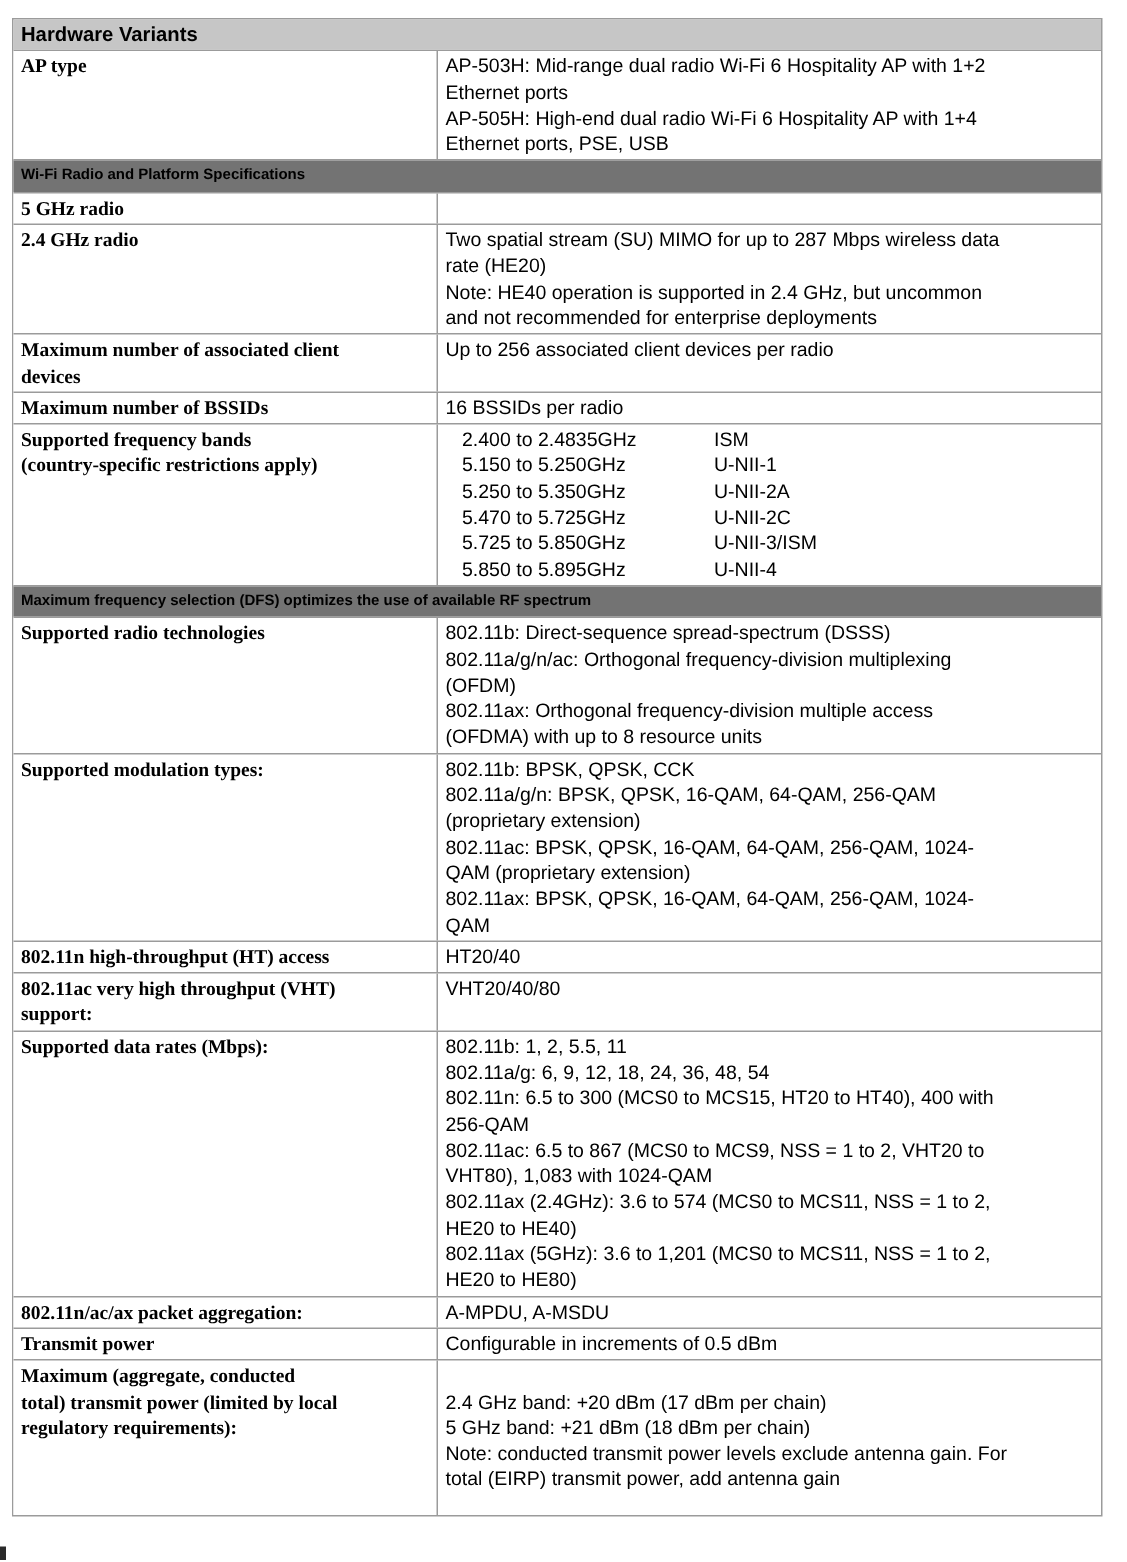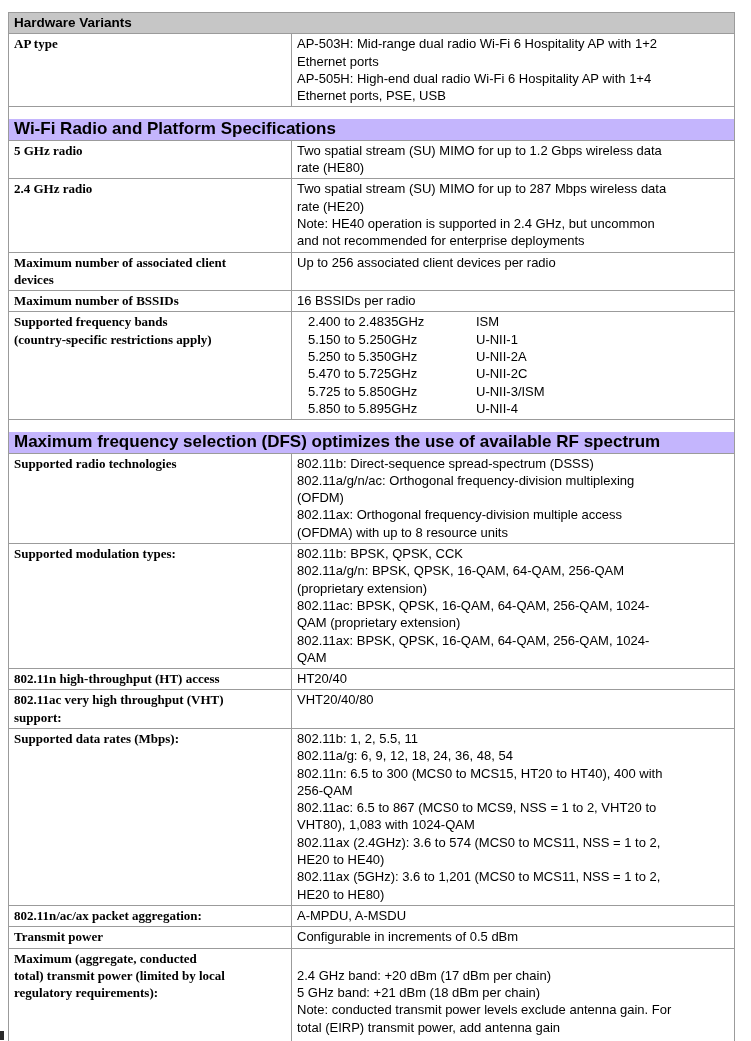--- a/index.html
+++ b/index.html
@@ -44,11 +44,10 @@
   }
   .subhdr{
     flex:1;
-    background:#c4b5fd;
+    background:#737373;
     font-weight:bold;
-    font-size:17px;
+    font-size:10px;
     padding:1px 5px 2px 5px;
-    margin-top:12px;
   }
   .cell{
     padding:1px 6px 2px 5px;

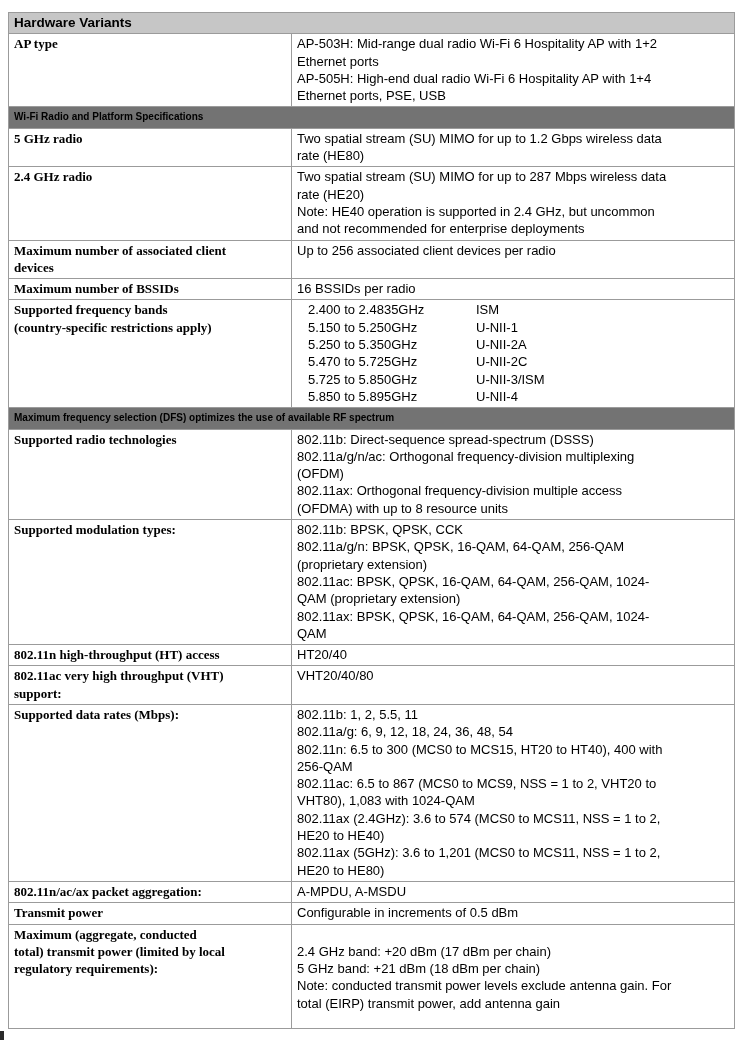--- a/index.html
+++ b/index.html
@@ -113,8 +113,6 @@
 
     <div class="row">
       <div class="cell label">5 GHz radio</div>
-      <div class="cell value">Two spatial stream (SU) MIMO for up to 1.2 Gbps wireless data
-rate (HE80)</div>
     </div>
 
     <div class="row">

